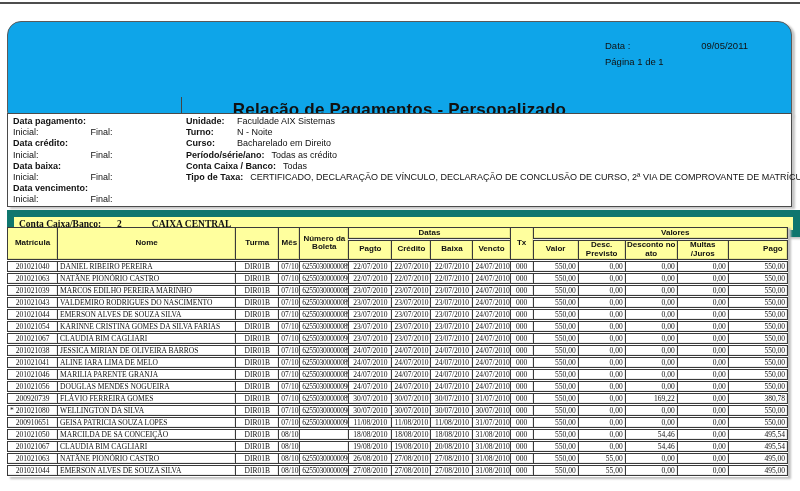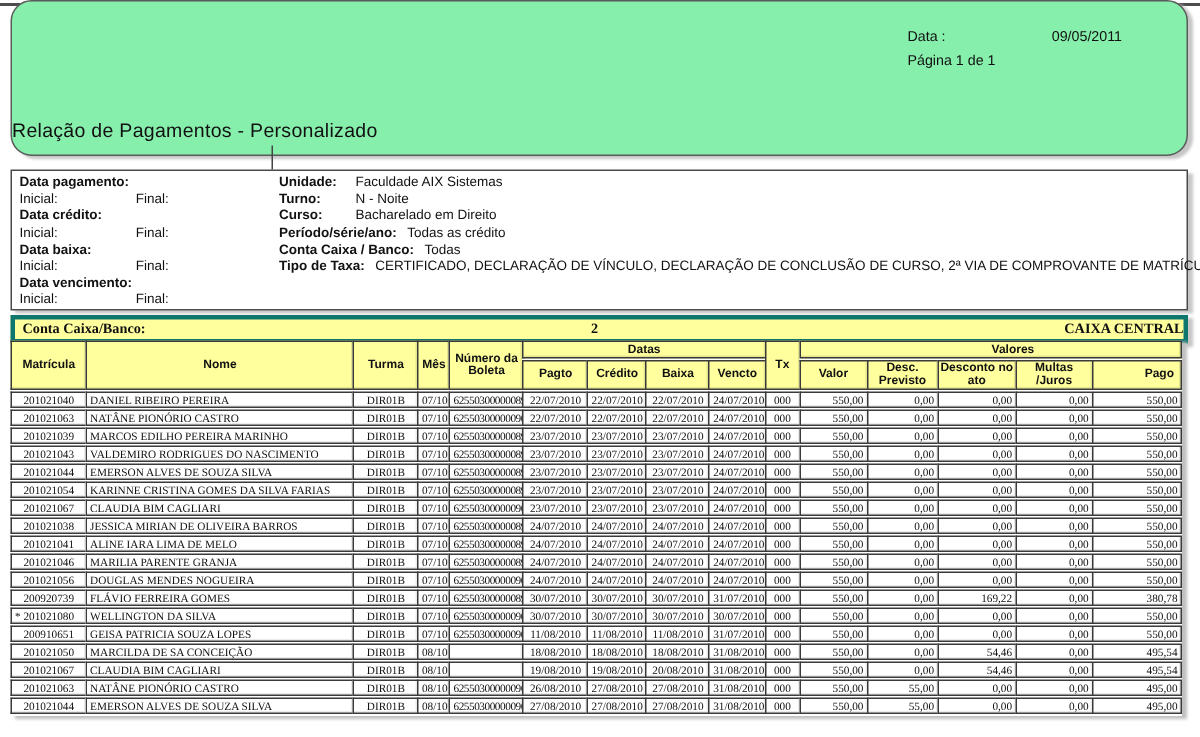--- a/index.html
+++ b/index.html
@@ -11,8 +11,8 @@
 
   
   .headerbox{
-    position:absolute;left:7px;top:0;width:783px;height:102px;
-    border:1px solid #5a5a5a;border-radius:14px;background:#86efac;
+    position:absolute;left:7px;top:21px;width:783px;height:102px;
+    border:1px solid #5a5a5a;border-radius:14px;background:#0ea5e9;
     box-shadow:3px 2px 2px #c6c6c6;
   }
   .infoblock{position:absolute;top:16px;right:43px;width:143px;font-size:9.5px;line-height:15.5px;}

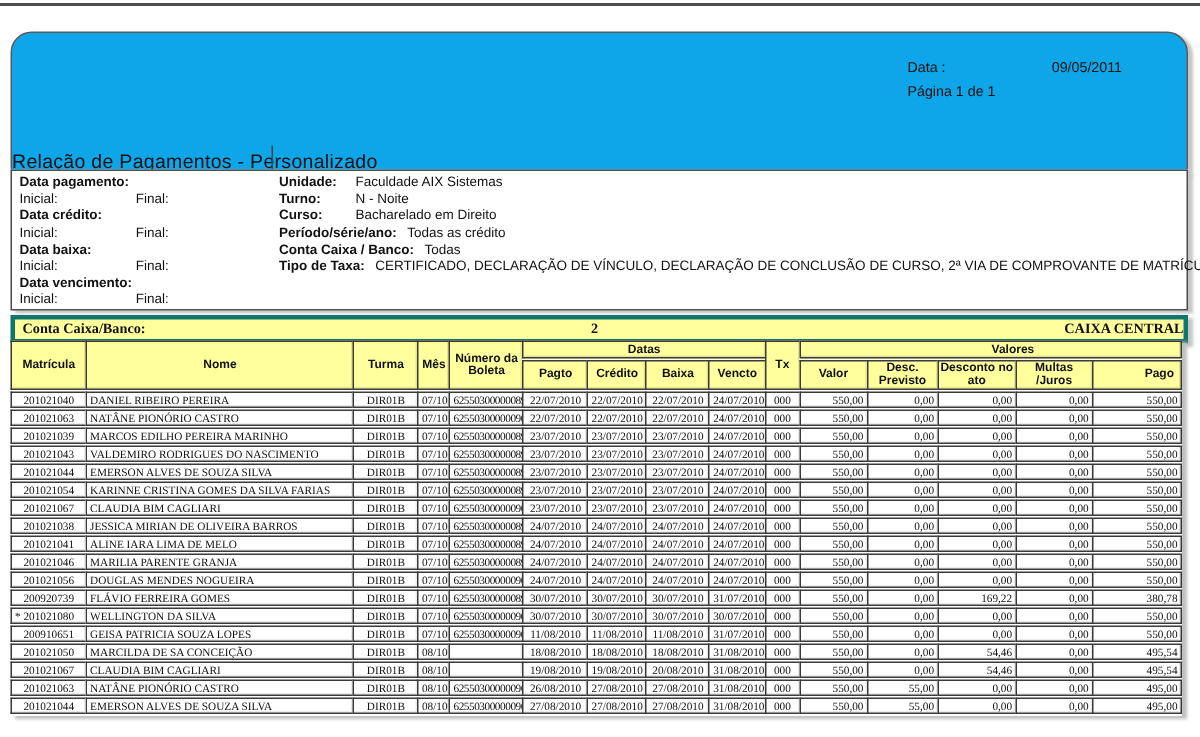--- a/index.html
+++ b/index.html
@@ -18,8 +18,8 @@
   .infoblock{position:absolute;top:16px;right:43px;width:143px;font-size:9.5px;line-height:15.5px;}
   .info-row{display:flex;justify-content:space-between;}
   .report-title{
-    position:absolute;top:78px;left:0;width:100%;
-    font-size:13px;font-weight:normal;letter-spacing:.2px;
+    position:absolute;top:78px;left:0;width:100%;text-align:center;
+    font-size:17px;font-weight:bold;letter-spacing:.2px;
   }
 
   

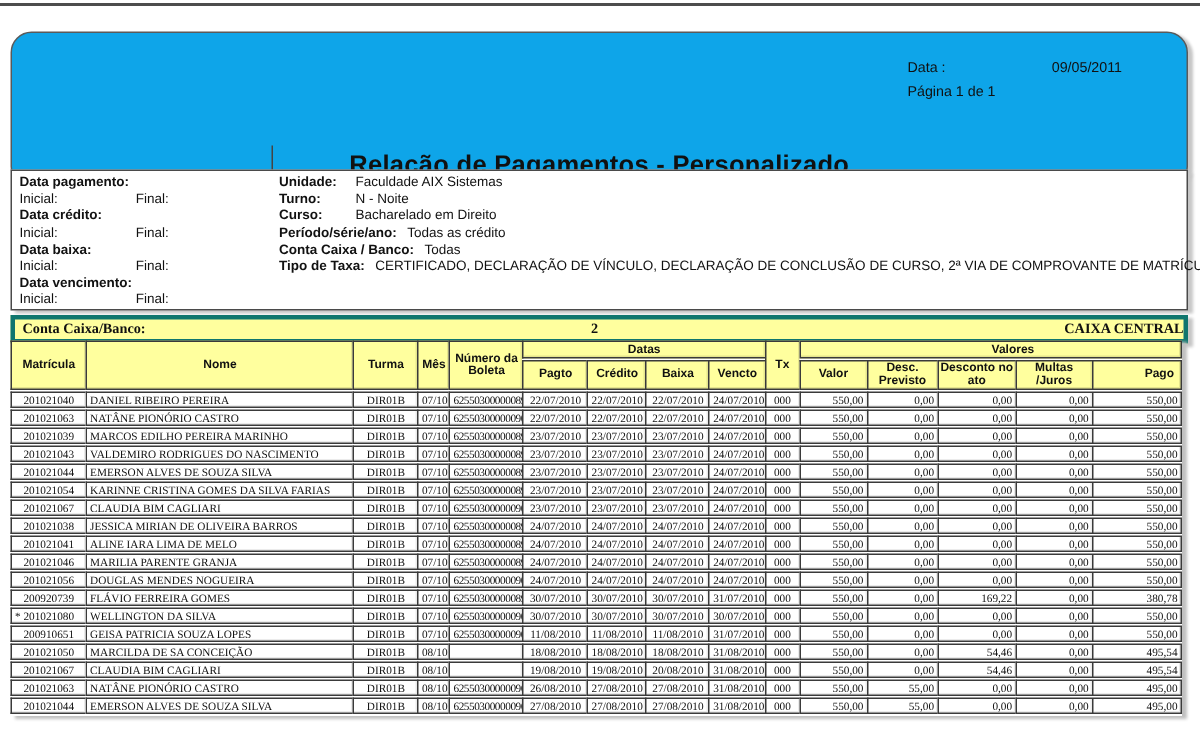--- a/index.html
+++ b/index.html
@@ -40,9 +40,9 @@
   
   .banner{
     position:absolute;left:7px;top:210px;width:774px;height:13px;
-    background:var(--yellow,#FFFF9E);border:3px solid #0f766e;box-shadow:3px 2px 2px #c6c6c6;
+    background:var(--yellow,#FFFF9E);border:7px solid #0f766e;box-shadow:3px 2px 2px #c6c6c6;
     font-family:"Liberation Serif",serif;font-weight:bold;font-size:9.5px;
-    display:flex;align-items:center;padding-left:5px;justify-content:space-between;
+    display:flex;align-items:center;padding-left:5px;
   }
   .banner .bval{margin-left:16px;}
   .banner .bname{margin-left:30px;}

